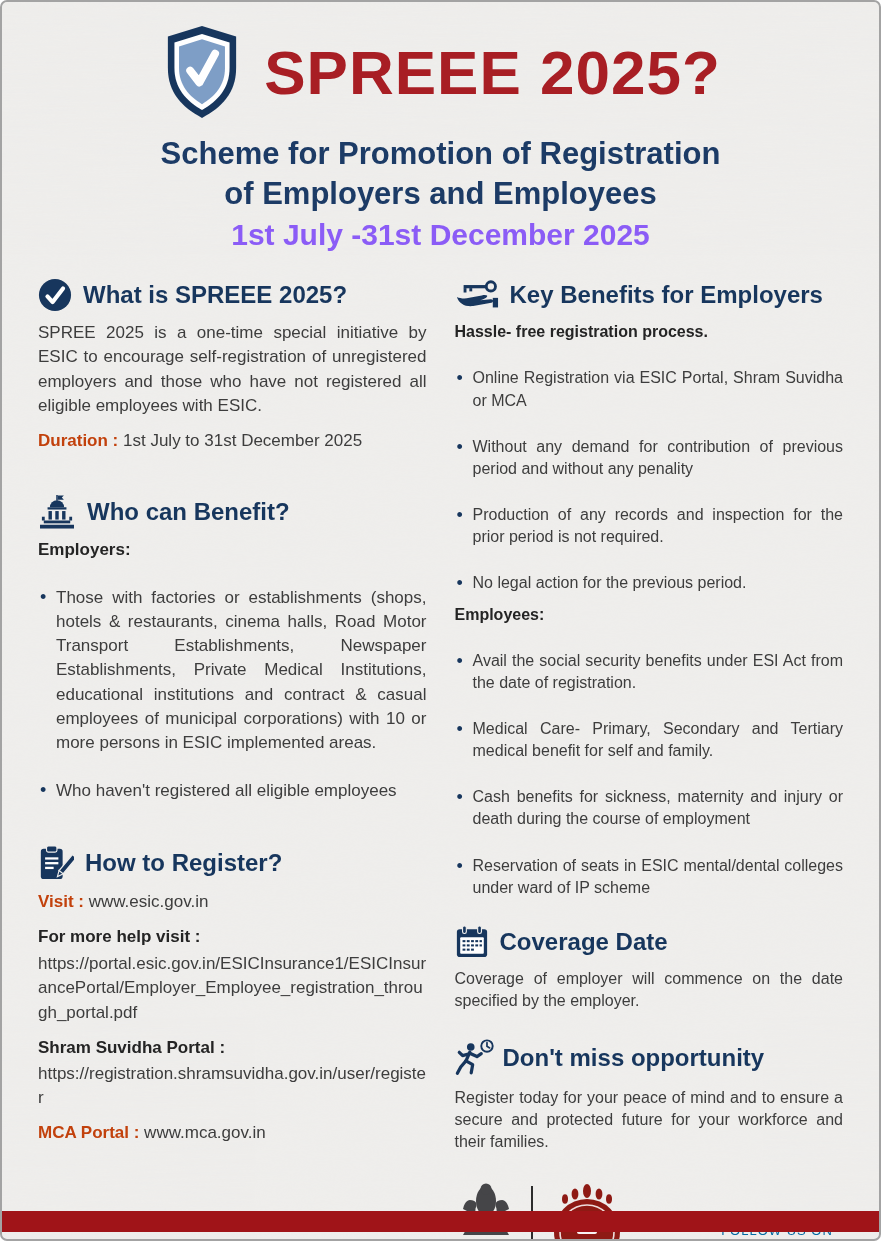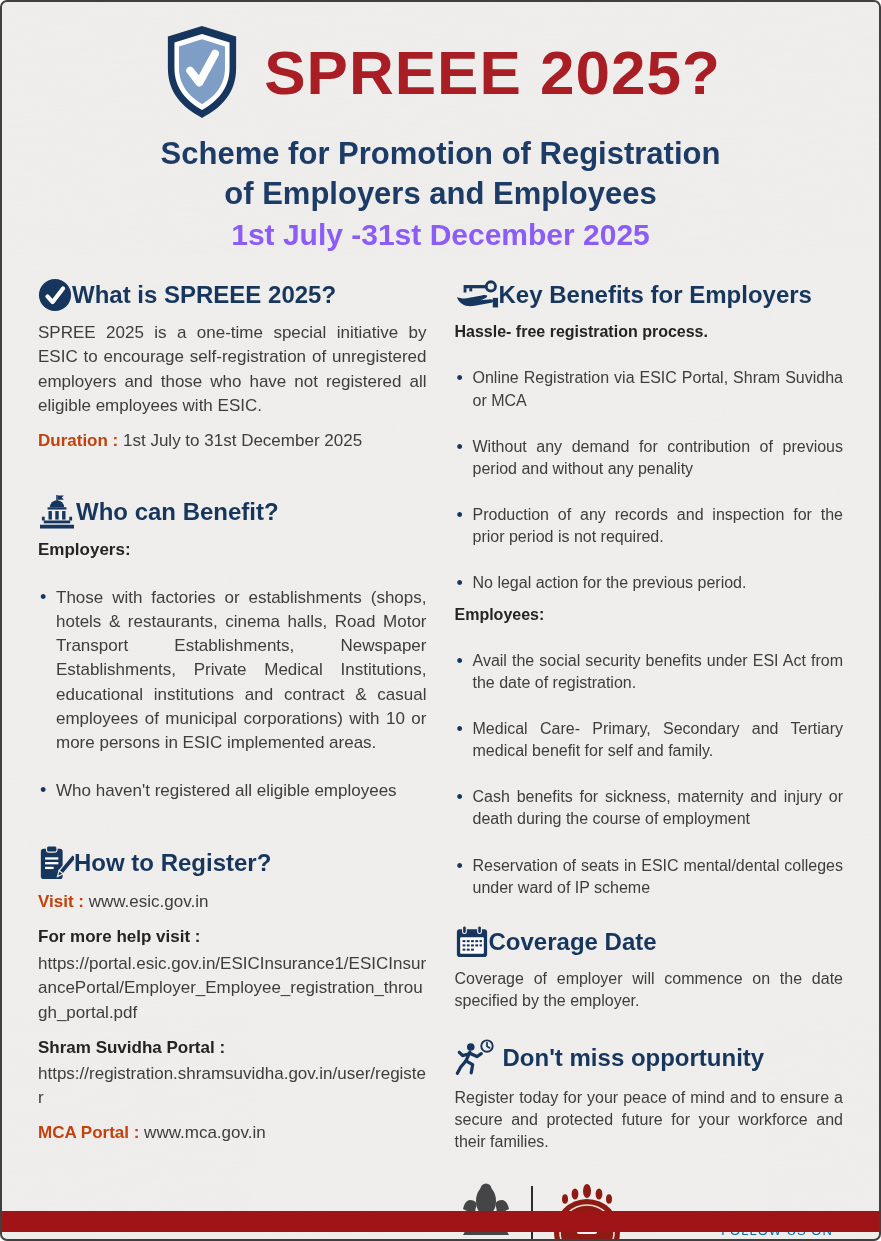--- a/index.html
+++ b/index.html
@@ -5,7 +5,7 @@
   html,body{margin:0;padding:0;background:#ffffff;}
   .poster{
     position:relative;width:881px;height:1241px;box-sizing:border-box;
-    background:#efeeec;border:2px solid #404040;border-radius:7px;overflow:hidden;
+    background:#efeeec;border:2px solid #a3a3a3;border-radius:7px;overflow:hidden;
     font-family:"Liberation Sans",sans-serif;color:#3d3d3d;
   }
   .texture{position:absolute;inset:0;width:100%;height:100%;opacity:.5;pointer-events:none;}

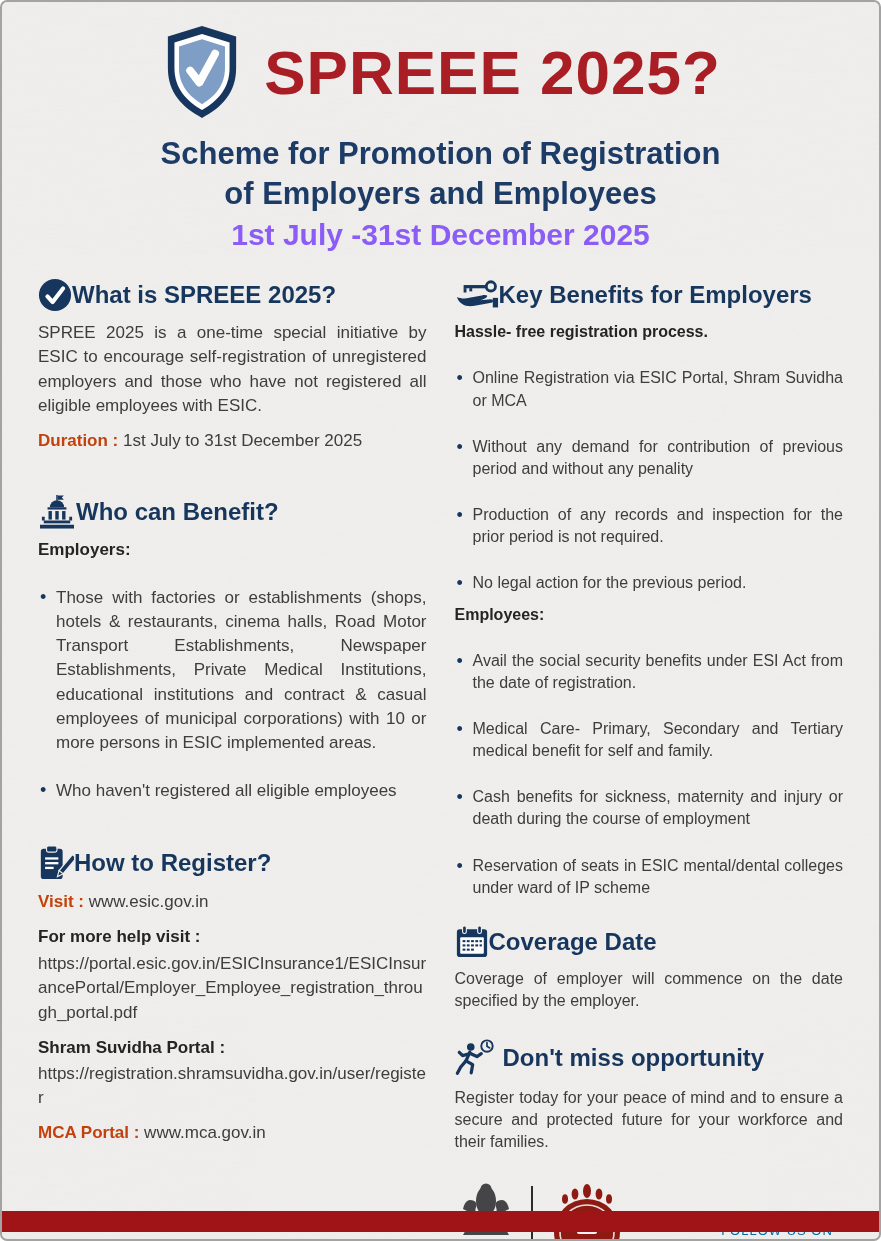--- a/index.html
+++ b/index.html
@@ -21,7 +21,7 @@
   .col{flex:1;min-width:0;}
   .section{margin-bottom:26px;}
   .col-left .section{margin-bottom:42px;}
-  .sec-head{display:flex;align-items:center;margin-bottom:9px;}
+  .sec-head{display:flex;align-items:center;gap:11px;margin-bottom:9px;}
   .sec-head h3{margin:0;font-size:24px;color:#17365d;font-weight:bold;}
   .sec-icon{flex:0 0 auto;}
   .sec-icon svg{display:block;}

